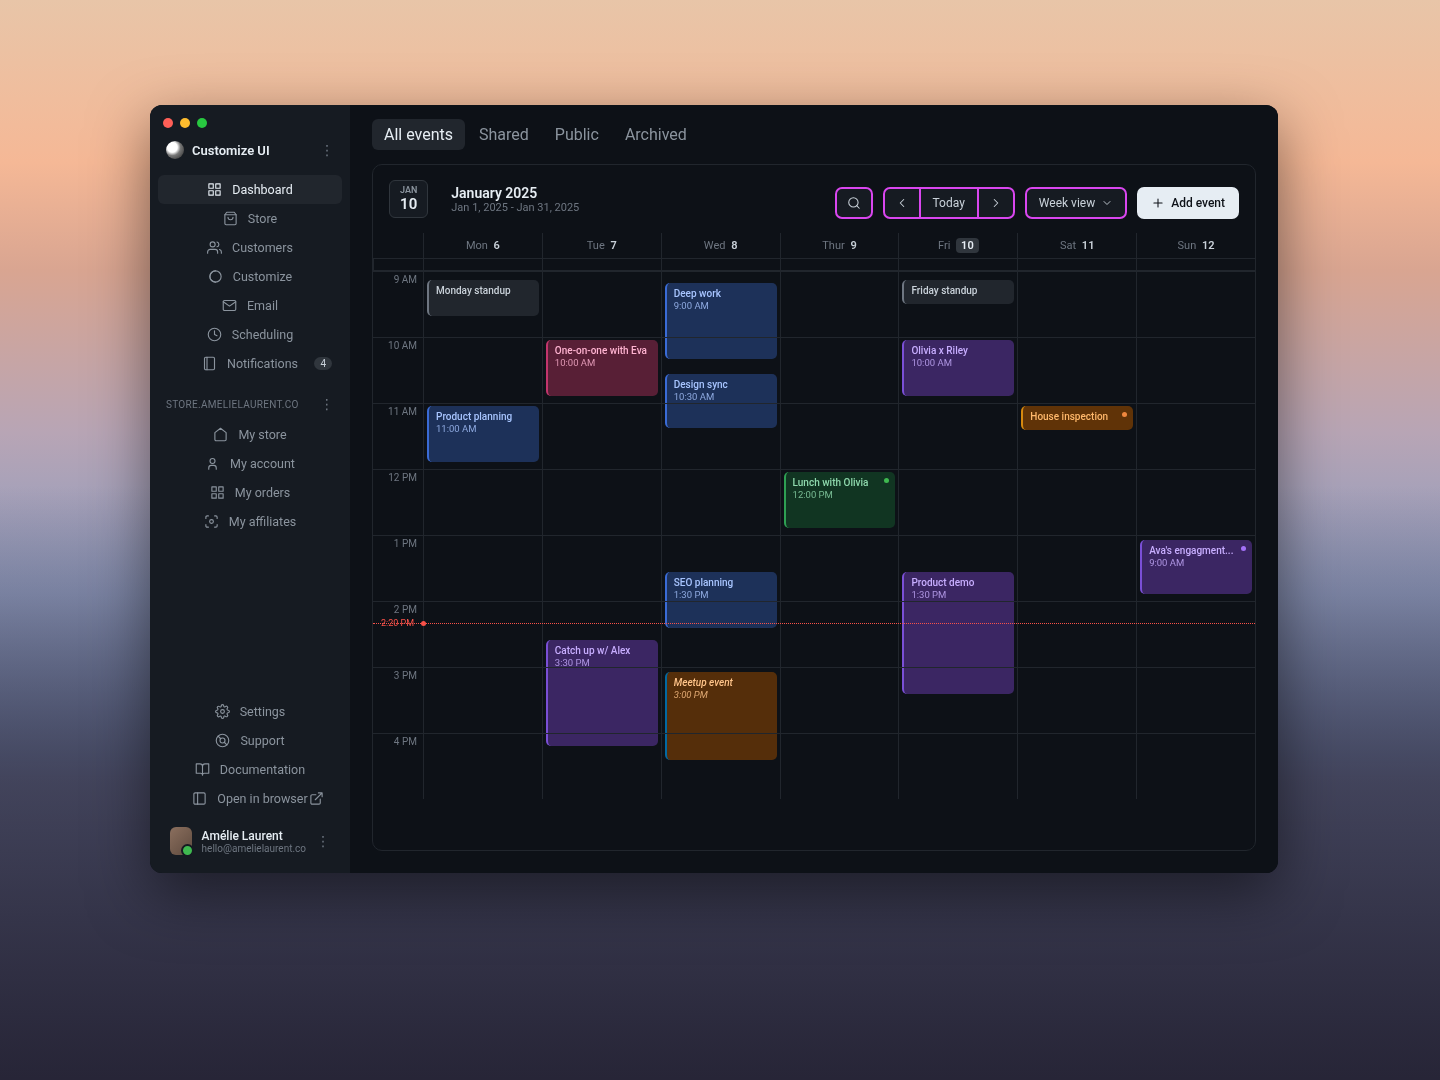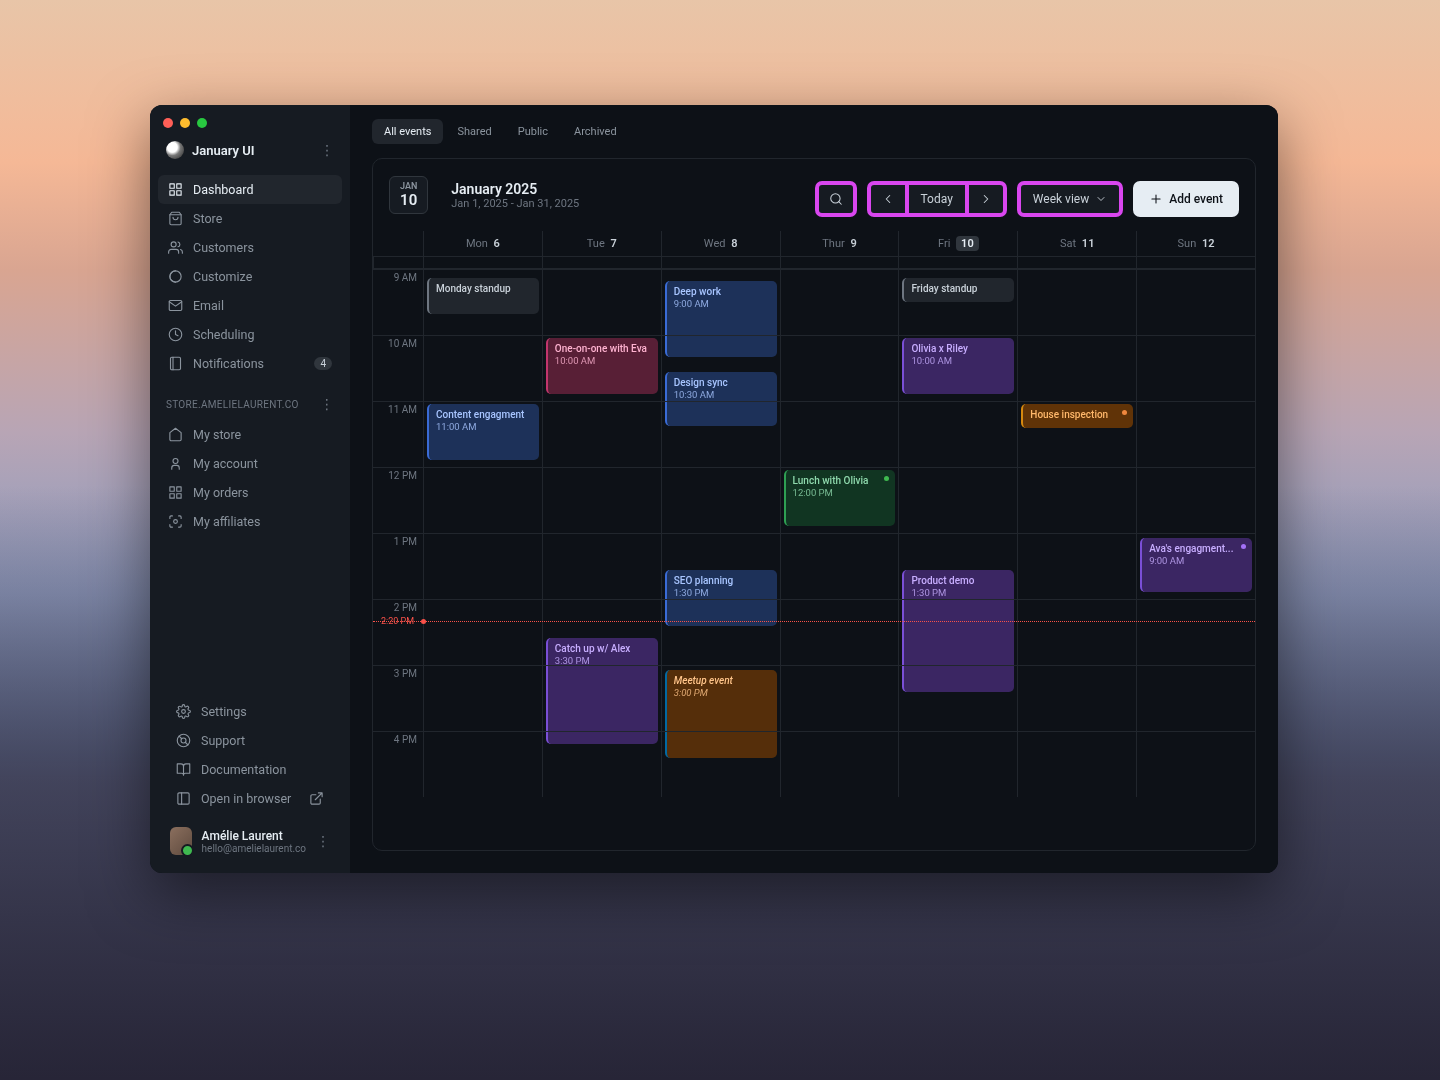--- a/index.html
+++ b/index.html
@@ -37,7 +37,7 @@
 .search-box input::placeholder { color: #6e7681; }
 .kbd { color: #6e7681; font-size: 11px; }
 .tabs { display: flex; gap: 2px; padding: 14px 22px 0; }
-.tab { padding: 6px 12px; border-radius: 6px; color: #8b949e; font-size: 11px; cursor: pointer; }
+.tab { padding: 6px 12px; border-radius: 6px; color: #8b949e; font-size: 16px; cursor: pointer; }
 .tab.active { background: #21262d; color: #e6edf3; }
 .cal-container { margin: 14px 22px 22px; background: #0d1117; border: 1px solid #21262d; border-radius: 10px; flex: 1; display: flex; flex-direction: column; overflow: hidden; }
 .cal-header { display: flex; align-items: center; justify-content: space-between; padding: 14px 16px; }

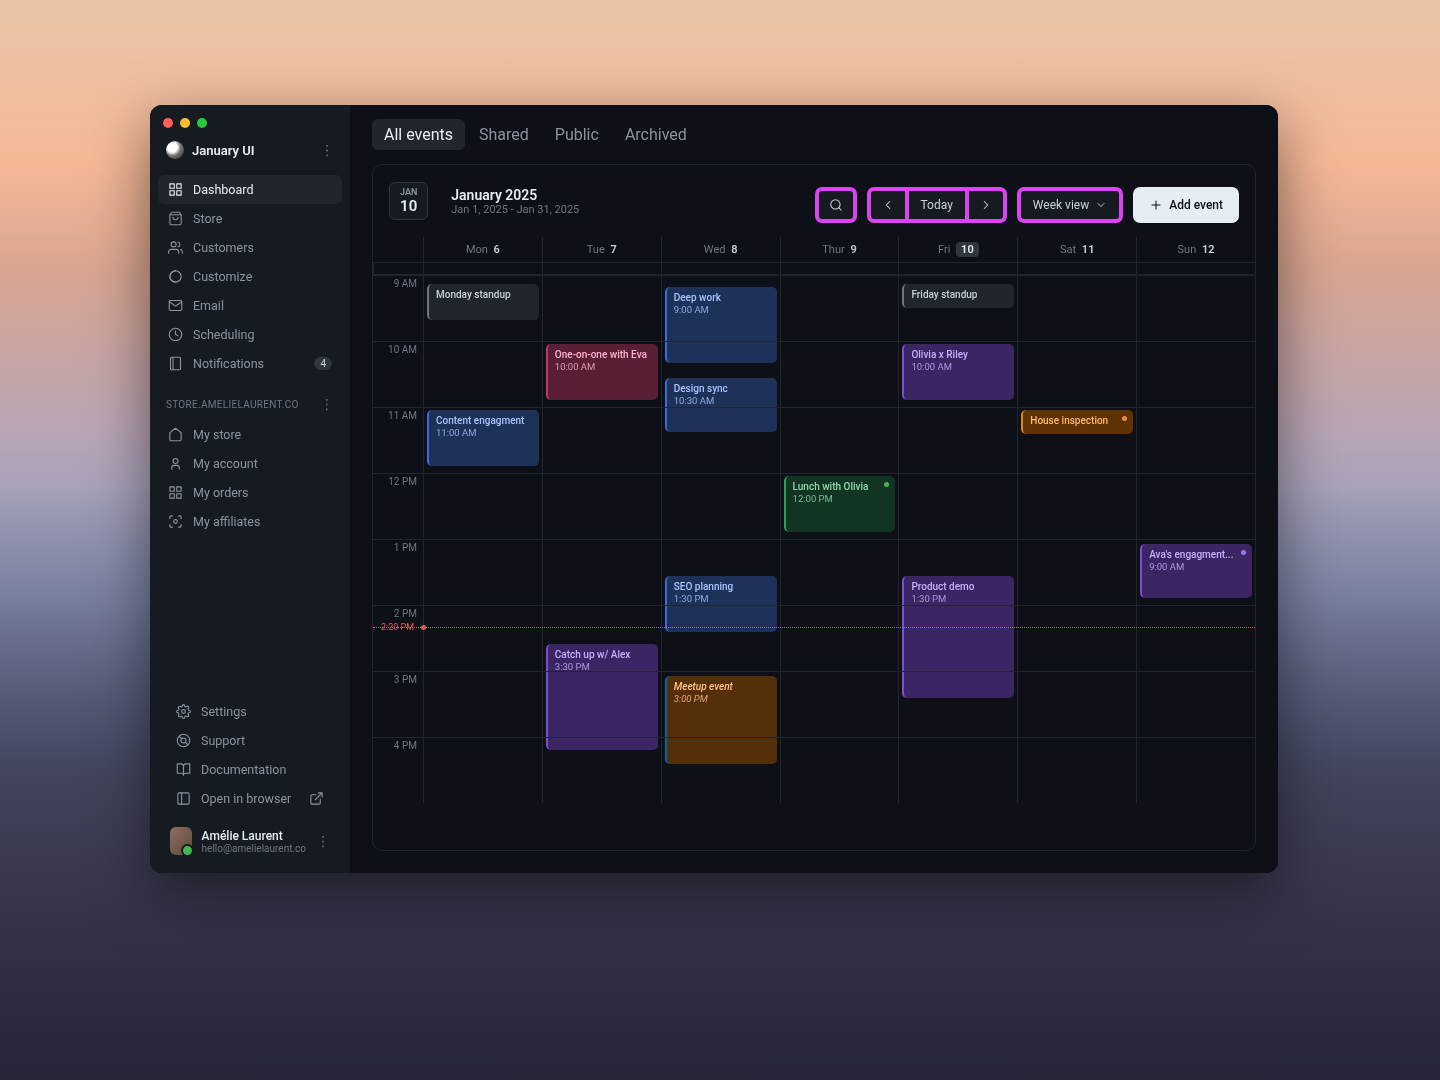--- a/index.html
+++ b/index.html
@@ -101,7 +101,7 @@
     <div class="sidebar-header">
       <div class="brand">
         <div class="brand-logo"></div>
-        <span class="brand-name">January UI</span>
+        <span class="brand-name">Customize UI</span>
       </div>
       <span class="dots-v">⋮</span>
     </div>

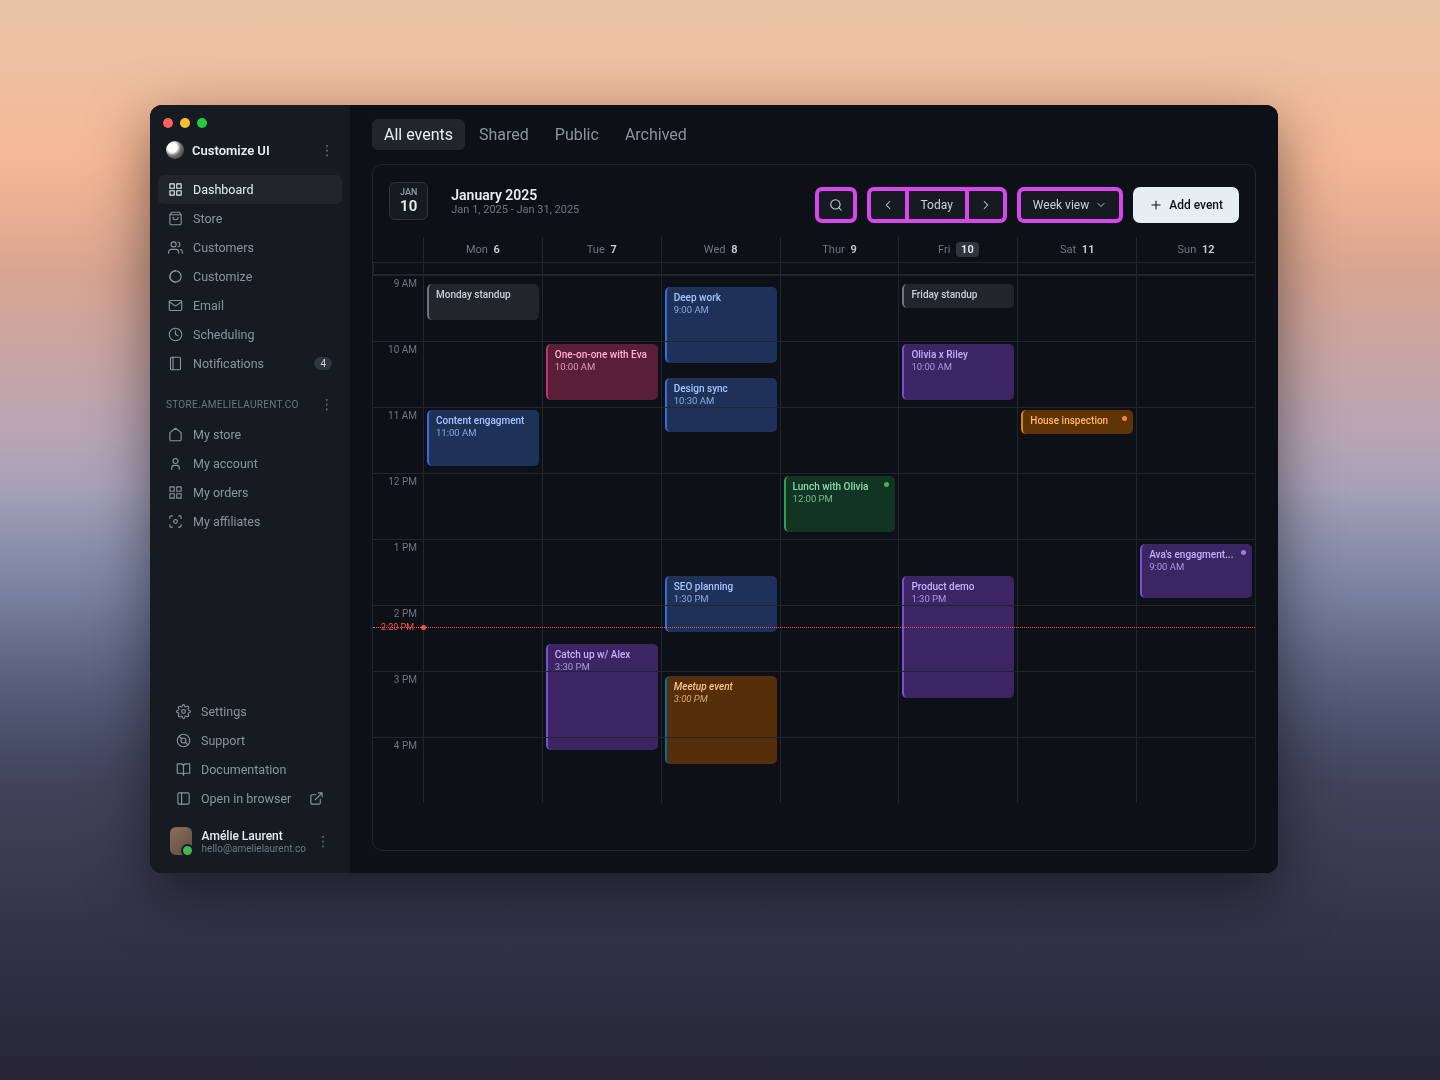--- a/index.html
+++ b/index.html
@@ -16,7 +16,7 @@
 .brand-name { color: #e6edf3; font-weight: 600; font-size: 13px; }
 .dots-v { color: #6e7681; cursor: pointer; font-size: 14px; }
 .nav-section { padding: 4px 8px; }
-.nav-item { display: flex; align-items: center; gap: 10px; padding: 7px 10px; border-radius: 6px; color: #8b949e; font-size: 12.5px; cursor: pointer; position: relative; }
+.nav-item { display: flex; align-items: center; gap: 10px; padding: 7px 10px; border-radius: 6px; color: #8b949e; font-size: 12.5px; cursor: pointer; position: relative; justify-content: center; }
 .nav-item.active { background: #21262d; color: #e6edf3; }
 .nav-icon { width: 15px; height: 15px; display: flex; align-items: center; justify-content: center; flex-shrink: 0; }
 .nav-icon svg { width: 15px; height: 15px; }

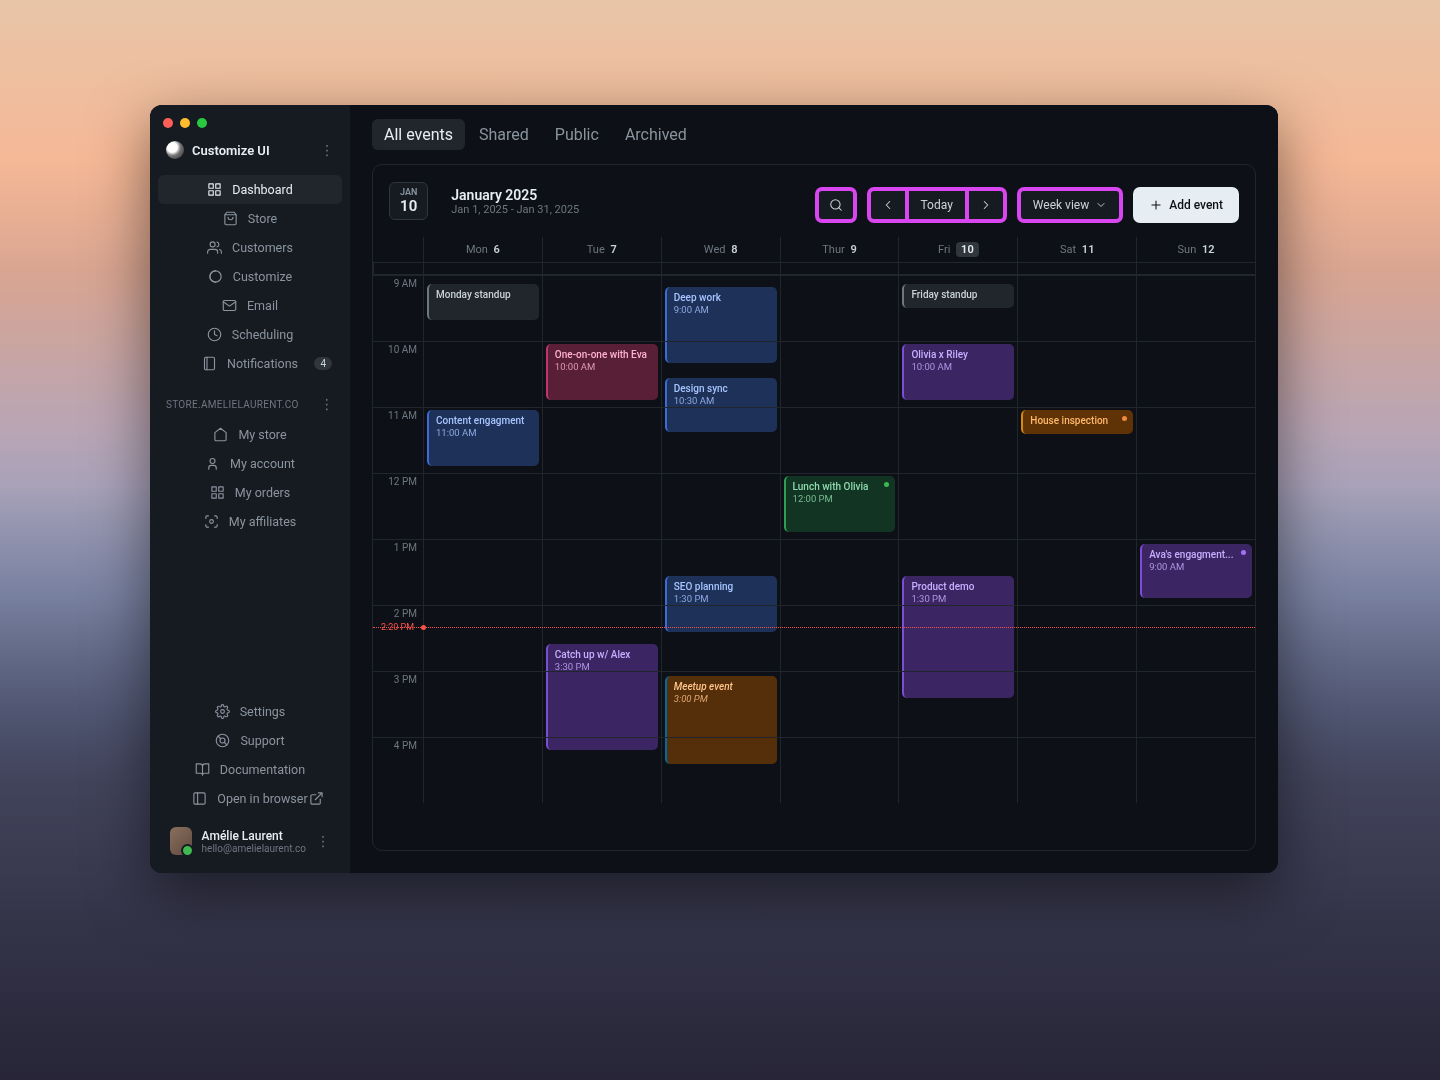--- a/index.html
+++ b/index.html
@@ -48,7 +48,7 @@
 .range-title { color: #e6edf3; font-size: 14px; font-weight: 600; }
 .range-sub { color: #6e7681; font-size: 11px; }
 .cal-controls { display: flex; align-items: center; gap: 10px; }
-.btn { background: #161b22; border: 4px solid #d946ef; color: #c9d1d9; border-radius: 7px; padding: 7px 12px; font-size: 12px; cursor: pointer; display: flex; align-items: center; gap: 6px; margin-top: 8px; }
+.btn { background: #161b22; border: 2px solid #d946ef; color: #c9d1d9; border-radius: 7px; padding: 7px 12px; font-size: 12px; cursor: pointer; display: flex; align-items: center; gap: 6px; margin-top: 8px; }
 .btn-icon { padding: 7px 10px; }
 .btn-group { display: flex; }
 .btn-group .btn { border-radius: 0; }

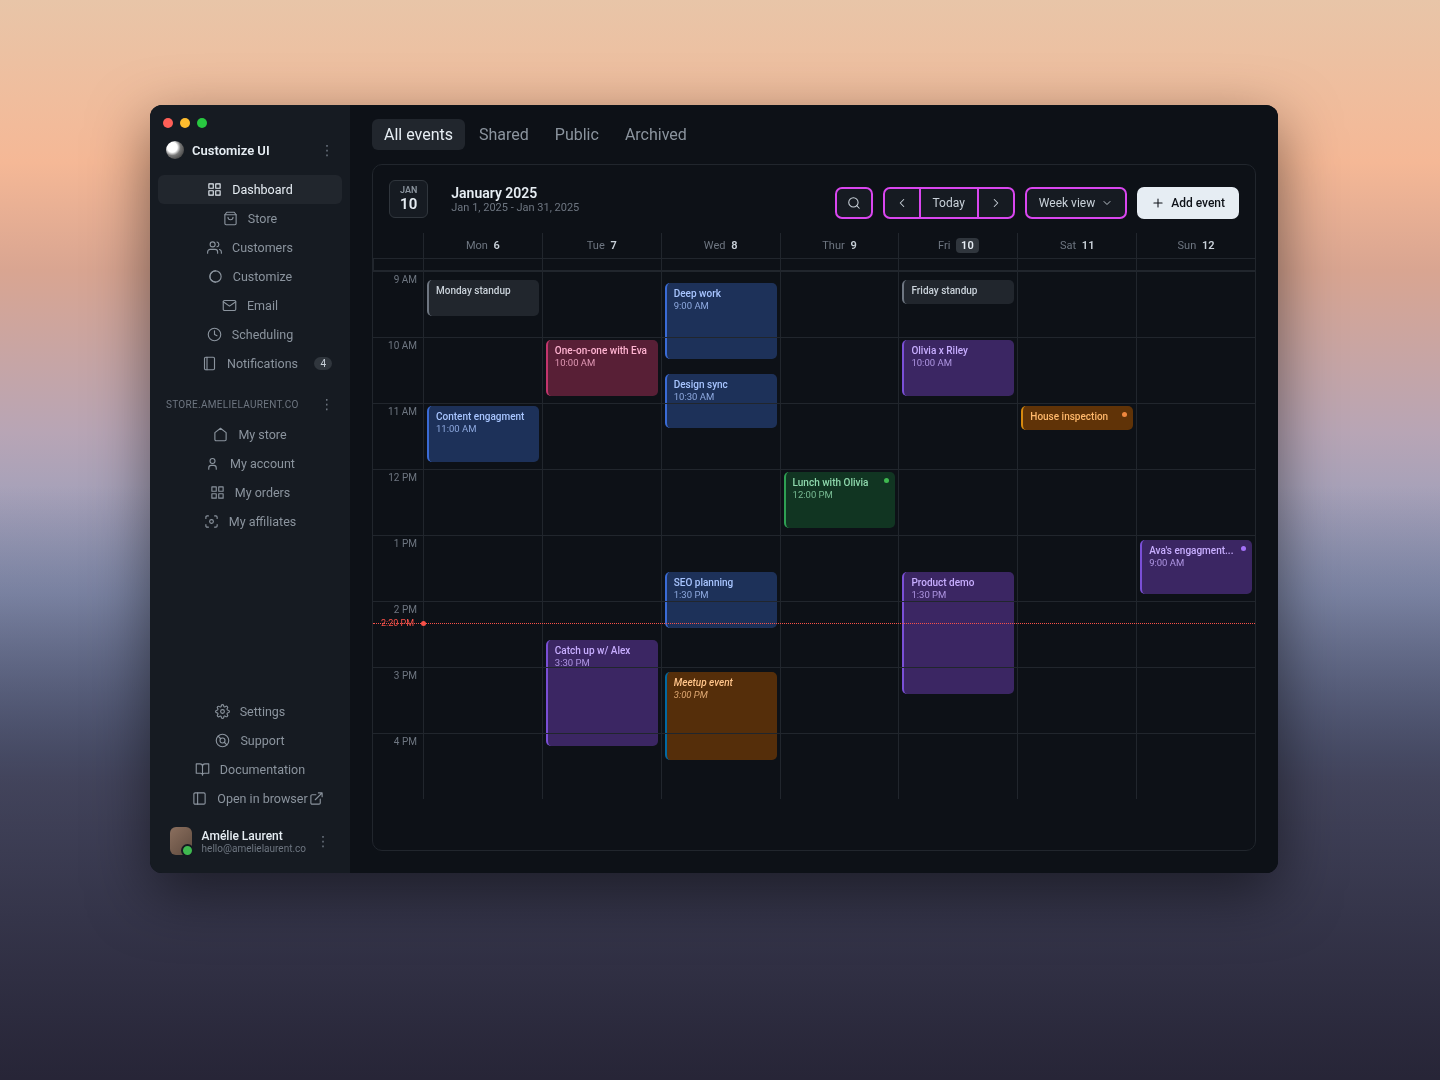--- a/index.html
+++ b/index.html
@@ -365,7 +365,7 @@
                   <div class="ev-title">Monday standup</div>
                 </div>
                 <div class="event ev-darkblue" style="top: 134px; height: 56px;">
-                  <div class="ev-title">Content engagment</div>
+                  <div class="ev-title">Product planning</div>
                   <div class="ev-time">11:00 AM</div>
                 </div>
               </div>

